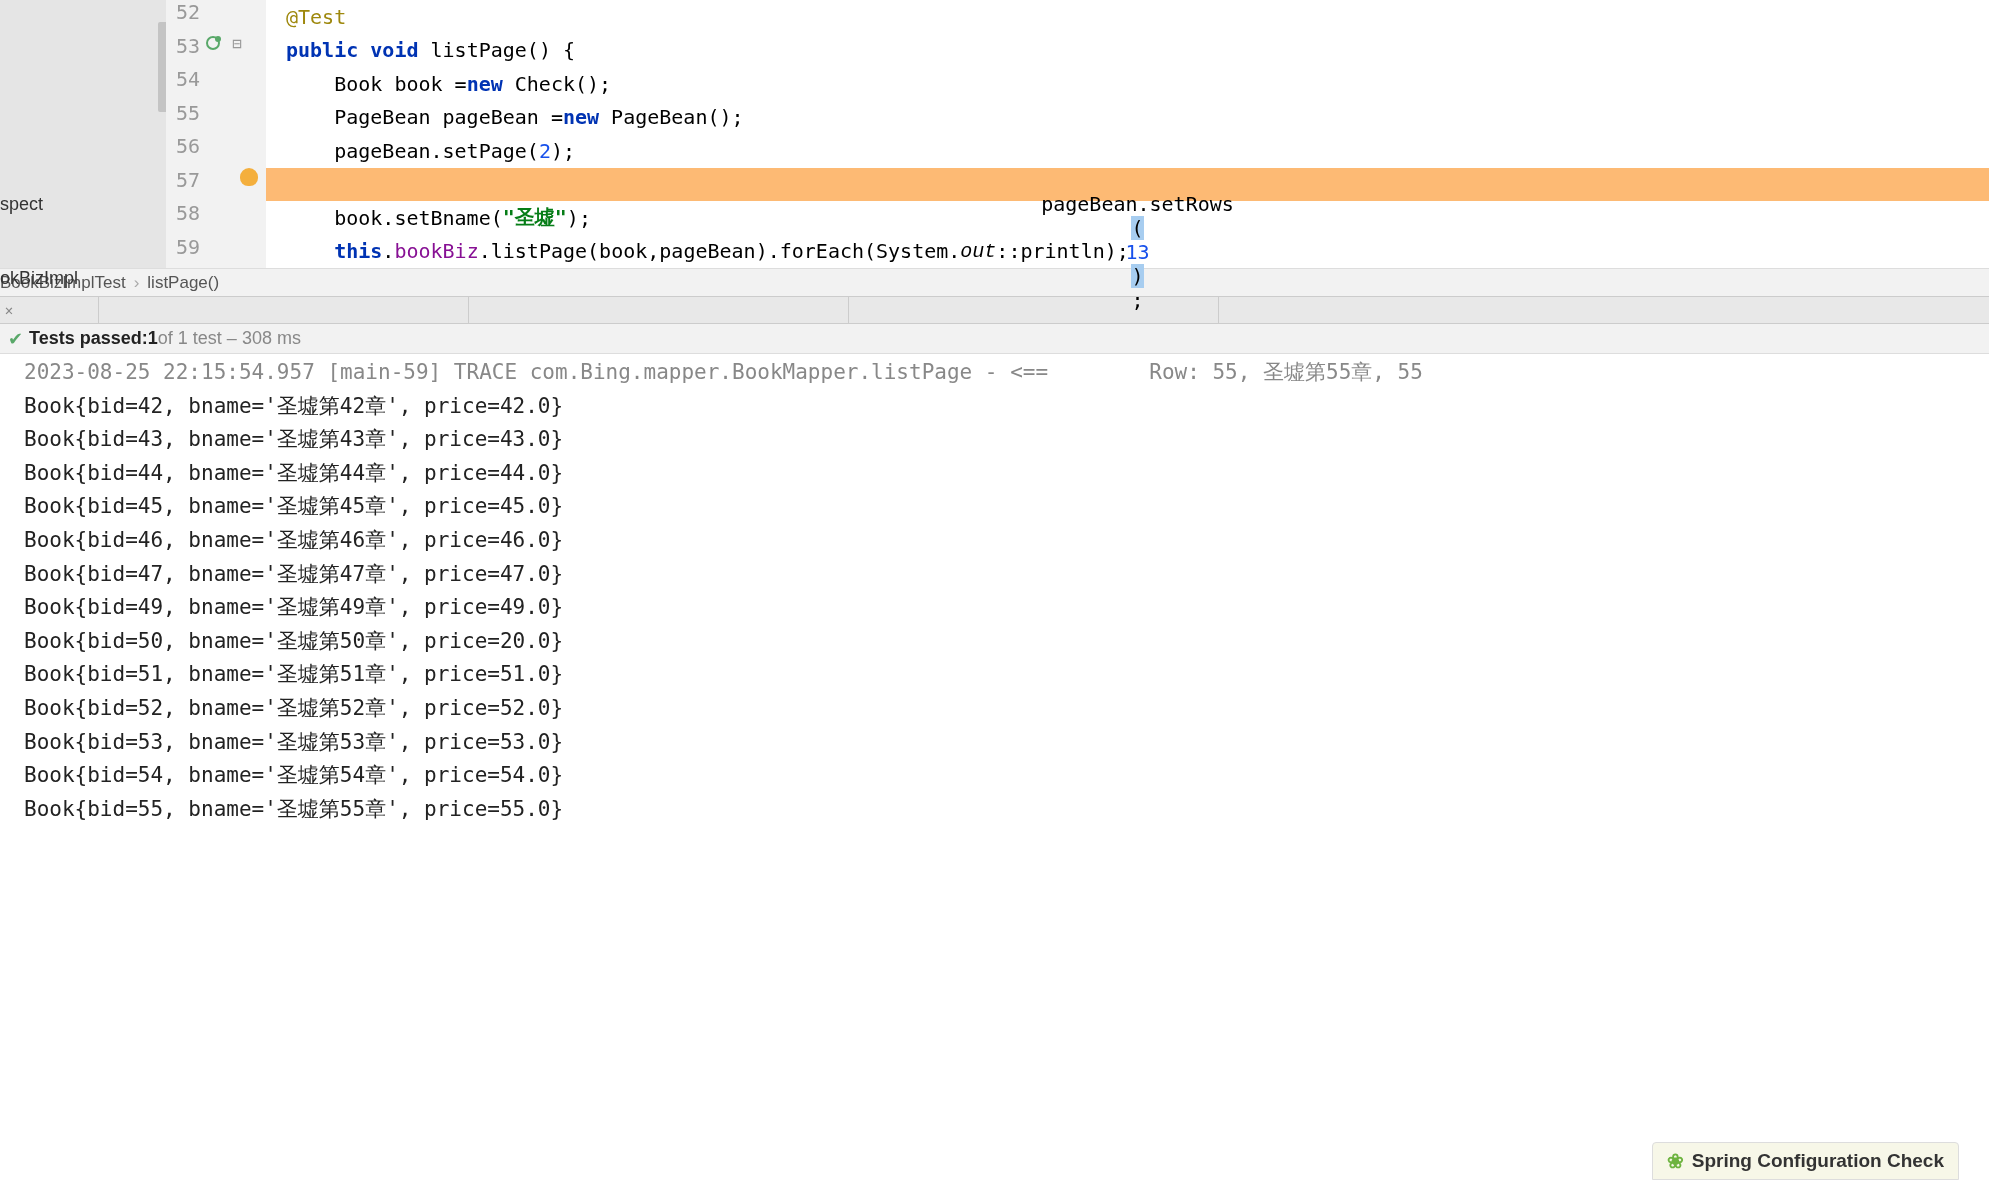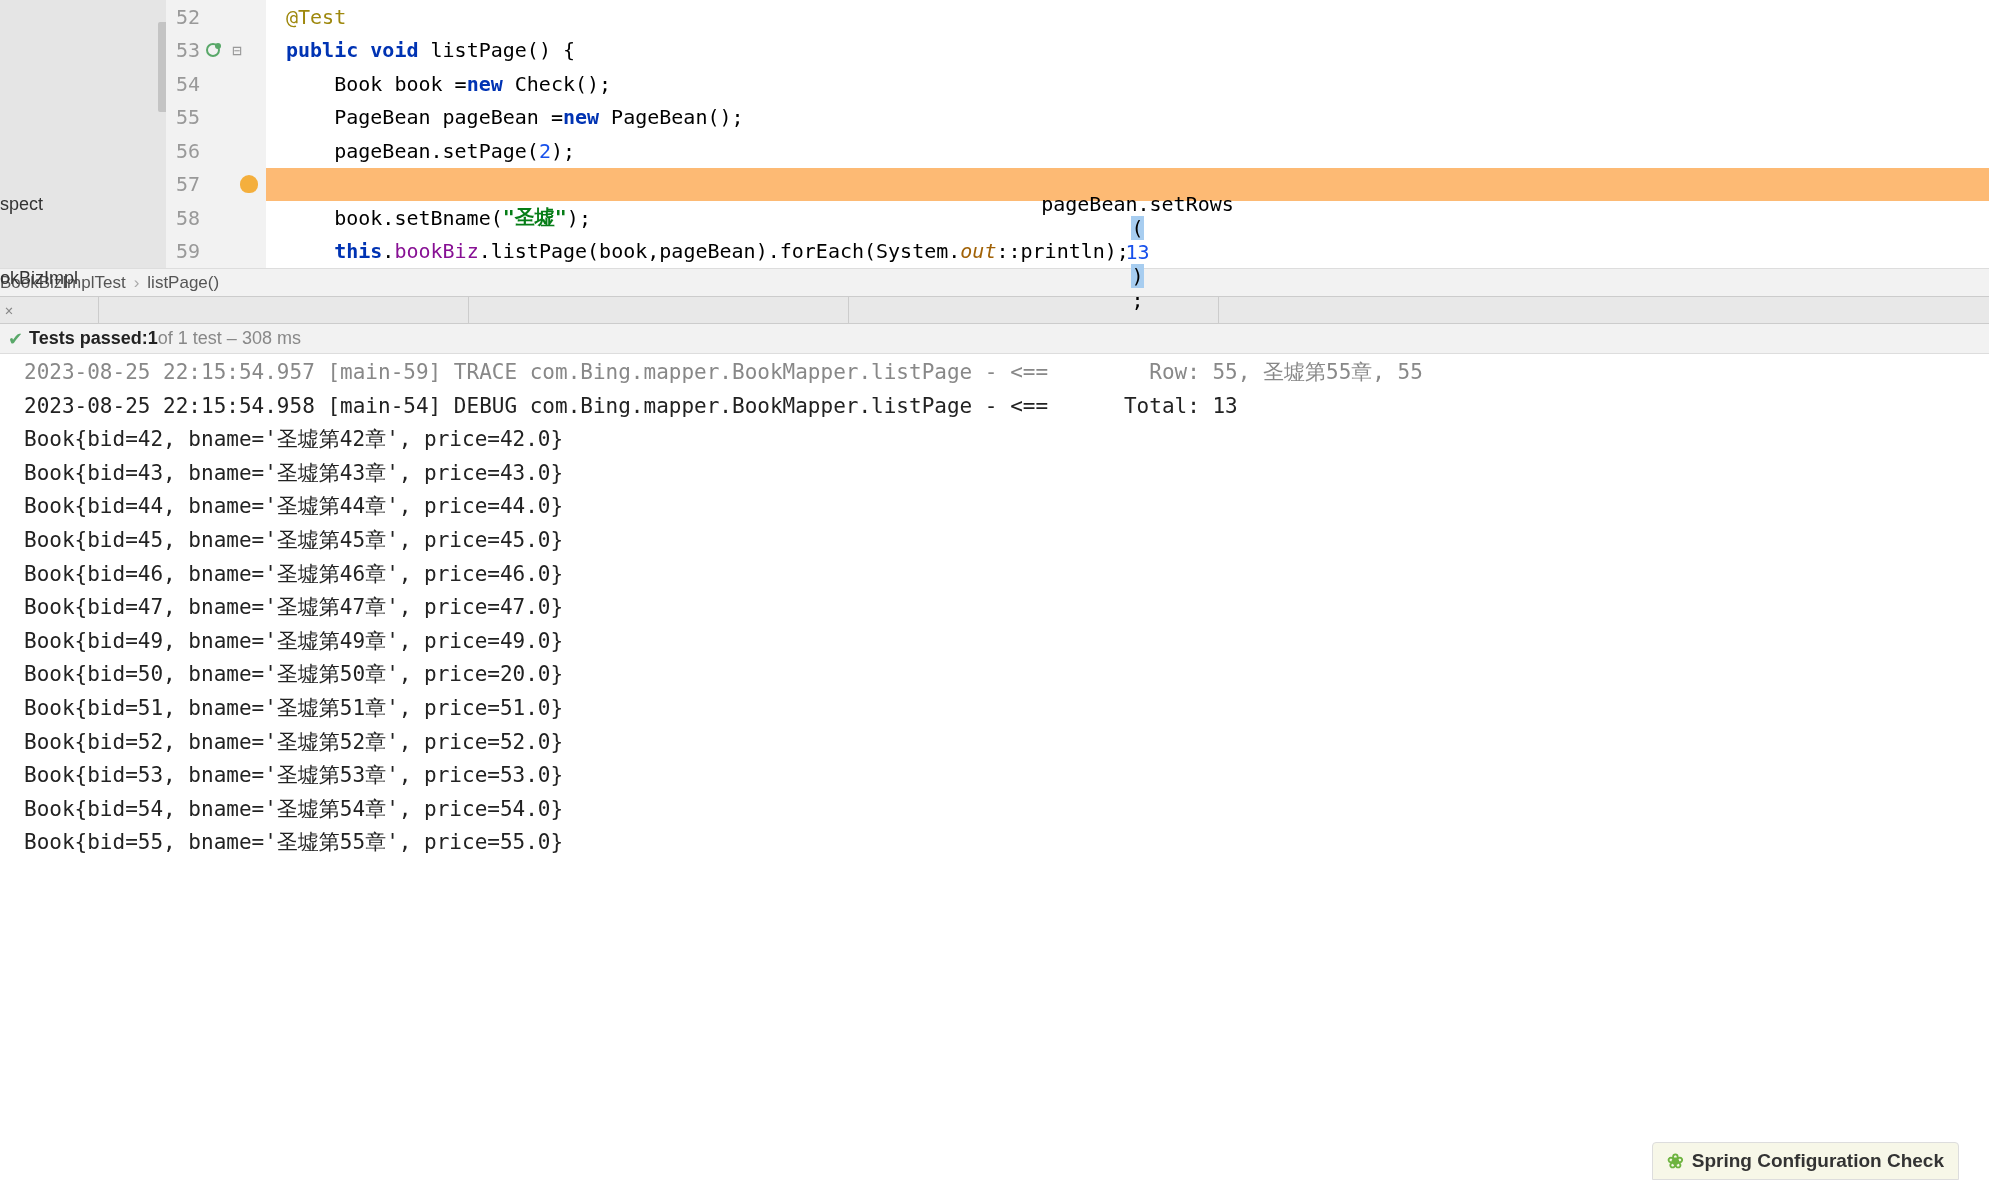--- a/index.html
+++ b/index.html
@@ -49,7 +49,7 @@
     .line-row {
       display: flex;
       height: 33.5px;
-      align-items: center;
+      align-items: flex-start;
     }
     .line-number {
       width: 40px;

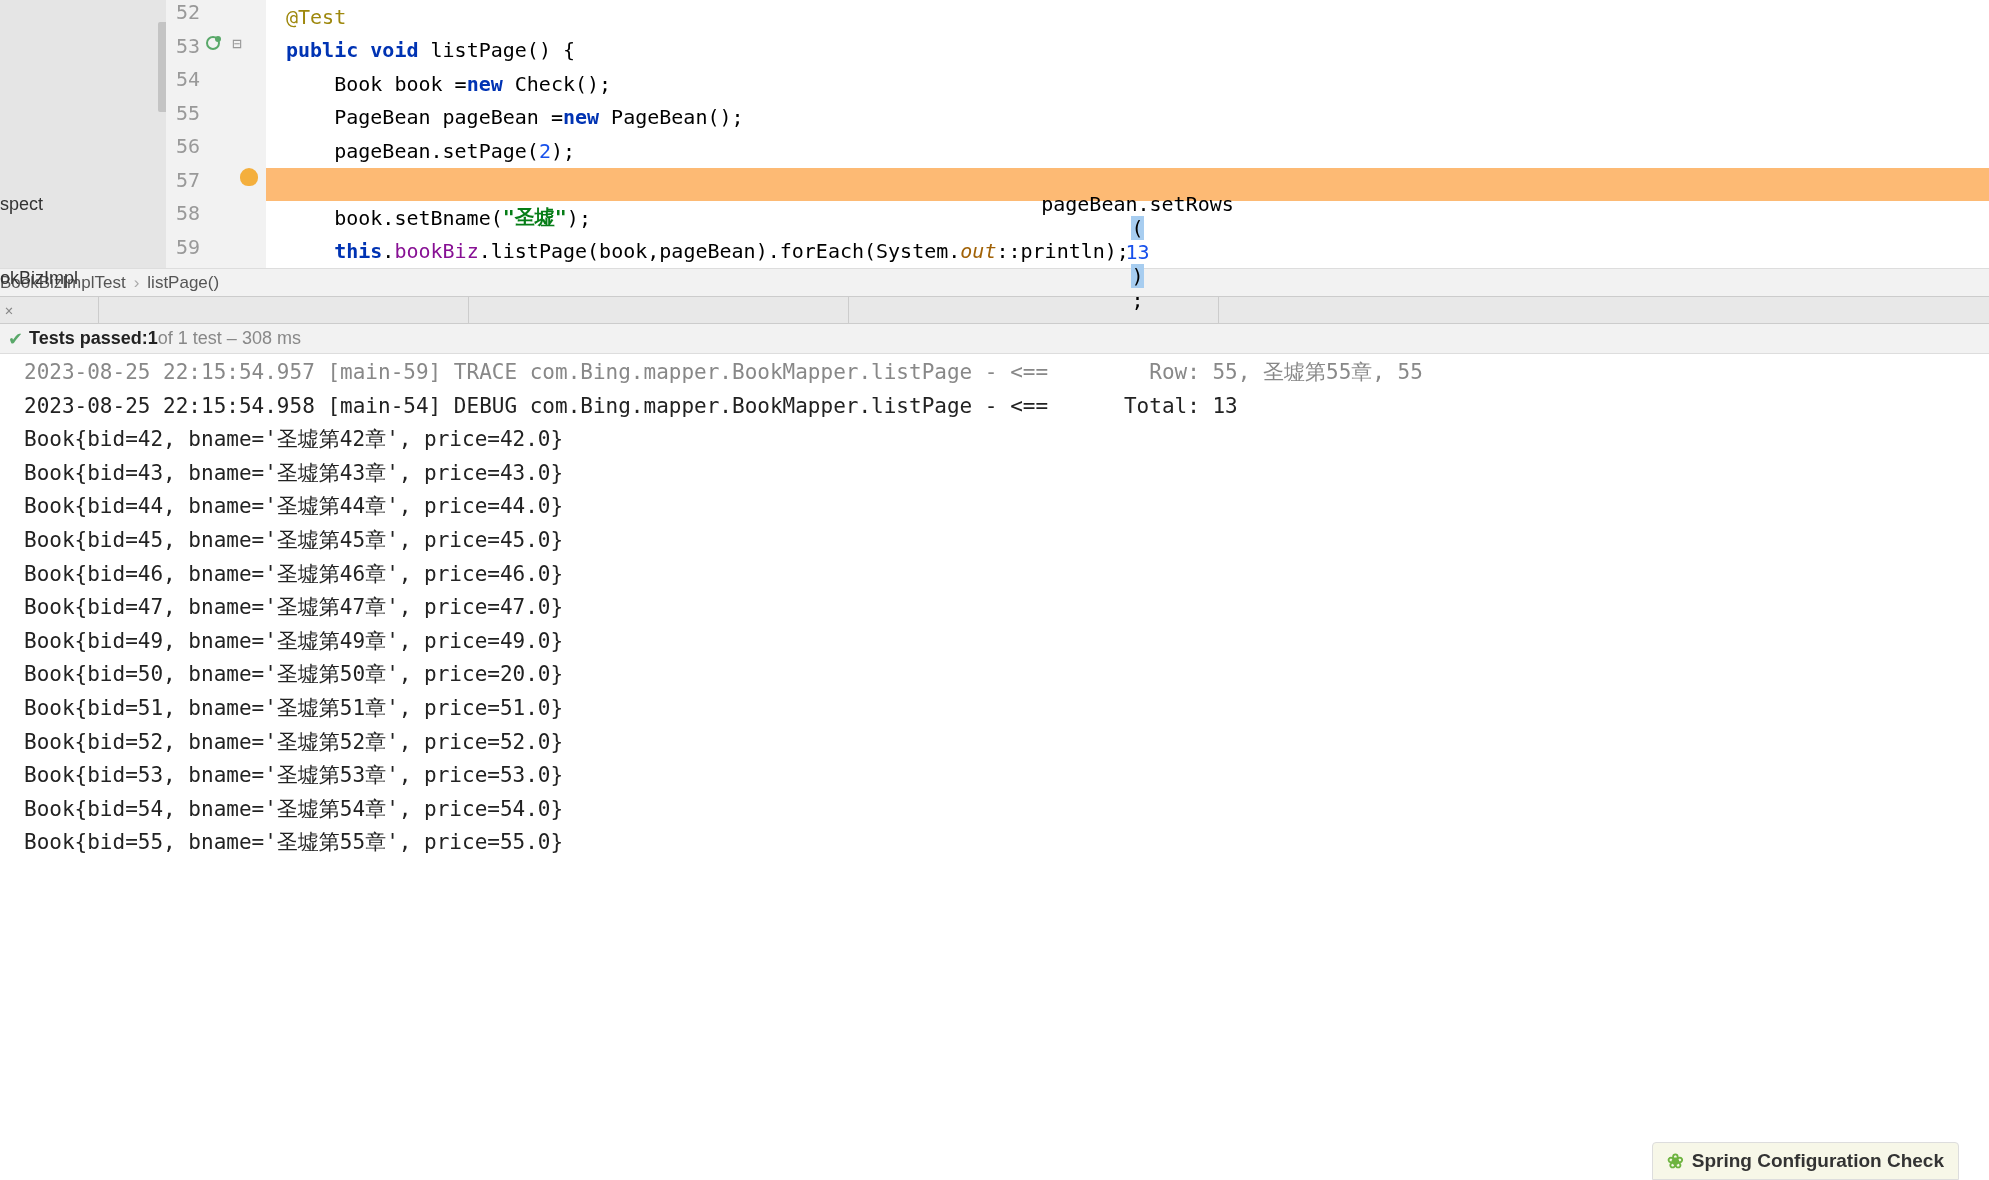--- a/index.html
+++ b/index.html
@@ -86,7 +86,7 @@
     .num-blue { color: #1750eb; }
     .str-green { color: #067d17; font-weight: bold;}
     .selected { background: #a7cdf0; }
-    .italic-purple { color: #a16207; font-style: italic; }
+    .italic-purple { color: #000000; font-style: italic; font-family: Liberation Mono, monospace; }
     .annotation { color: #9e880d; }
 
     .breadcrumb-bar {

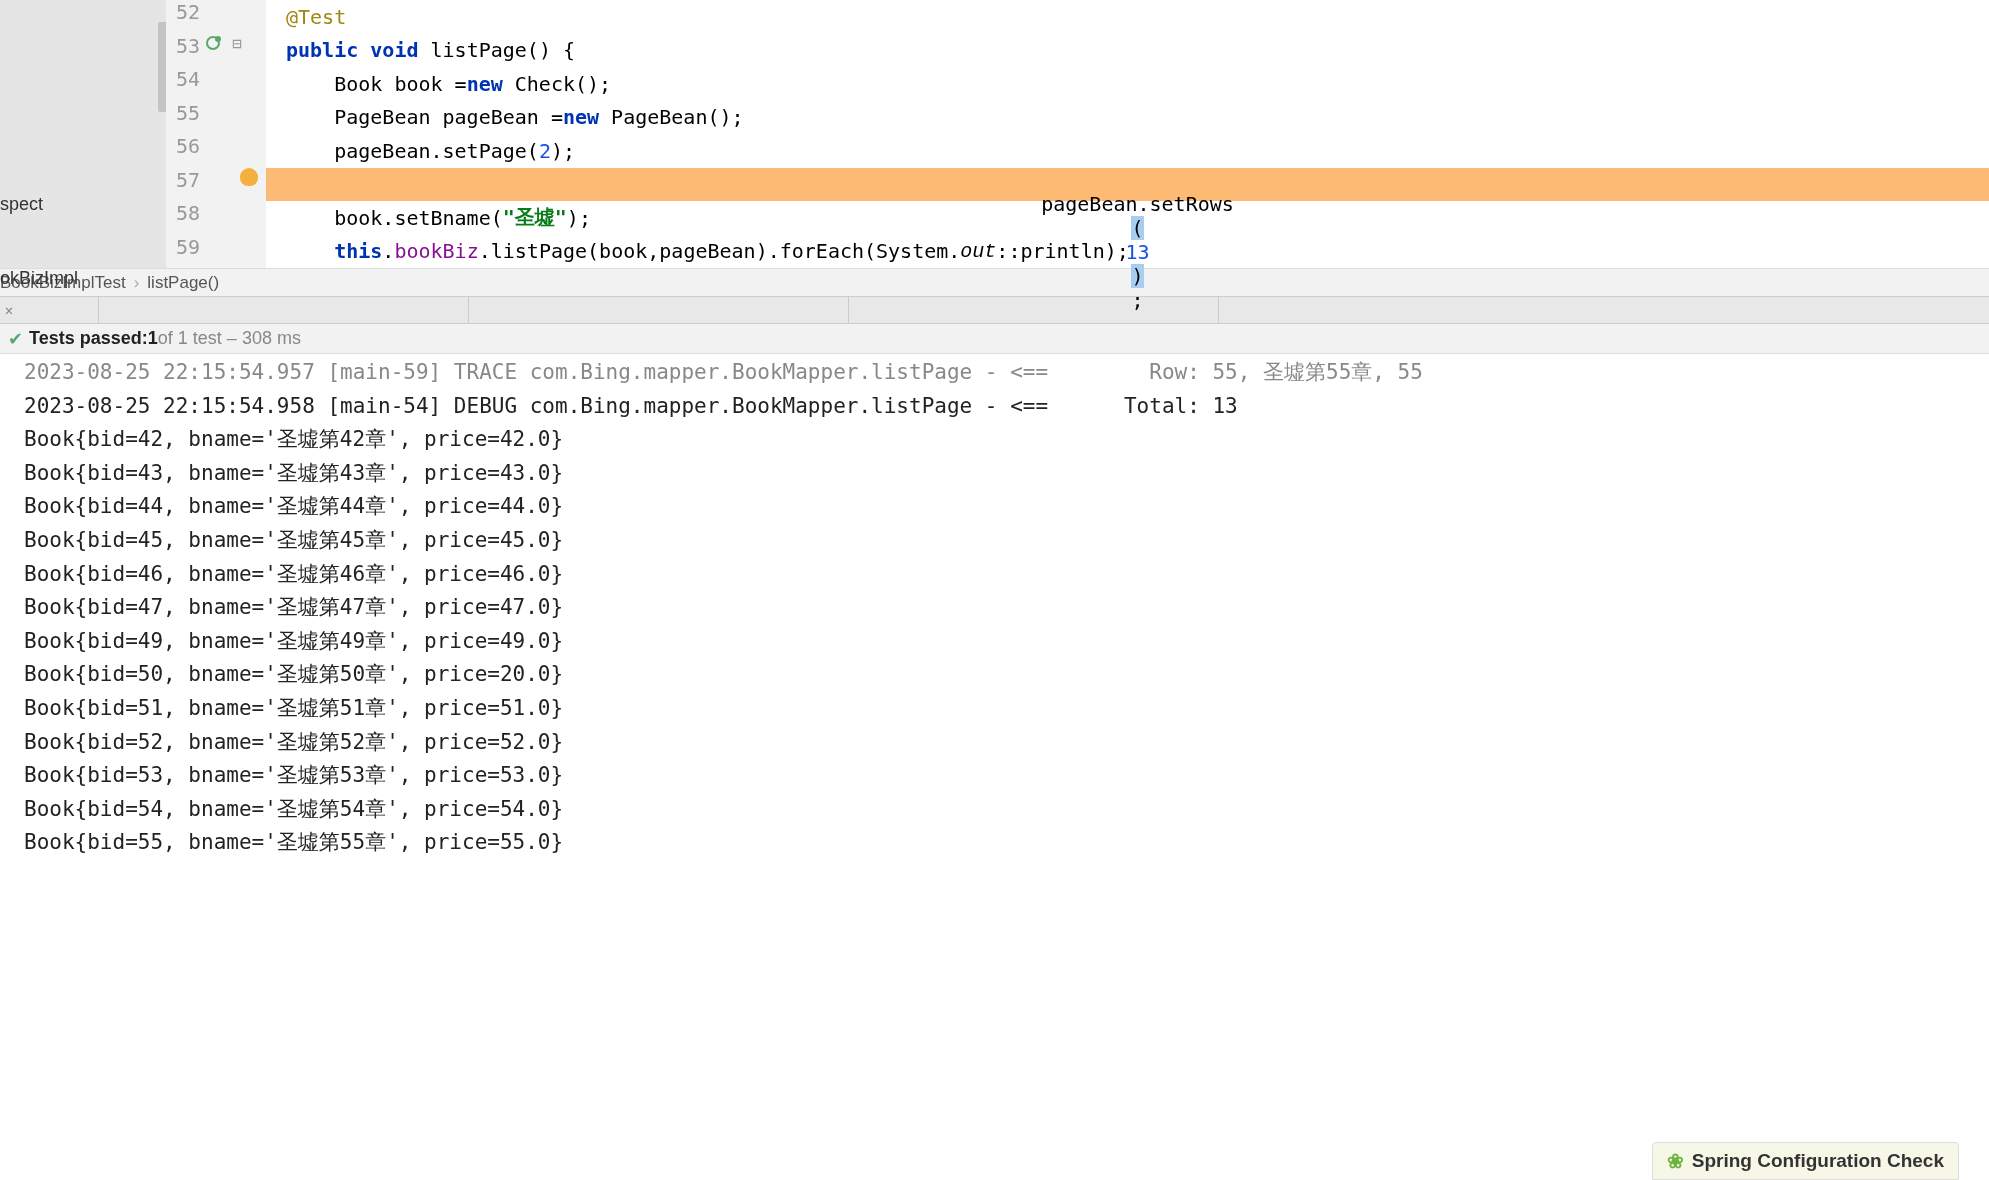--- a/index.html
+++ b/index.html
@@ -301,7 +301,6 @@
 
 <div class="console-area">
   <div class="console-line" style="color:#888">2023-08-25 22:15:54.957 [main-59] TRACE com.Bing.mapper.BookMapper.listPage - &lt;==        Row: 55, 圣墟第55章, 55</div>
-  <div class="console-line">2023-08-25 22:15:54.958 [main-54] DEBUG com.Bing.mapper.BookMapper.listPage - &lt;==      Total: 13</div>
   <div class="console-line">Book{bid=42, bname='圣墟第42章', price=42.0}</div>
   <div class="console-line">Book{bid=43, bname='圣墟第43章', price=43.0}</div>
   <div class="console-line">Book{bid=44, bname='圣墟第44章', price=44.0}</div>

